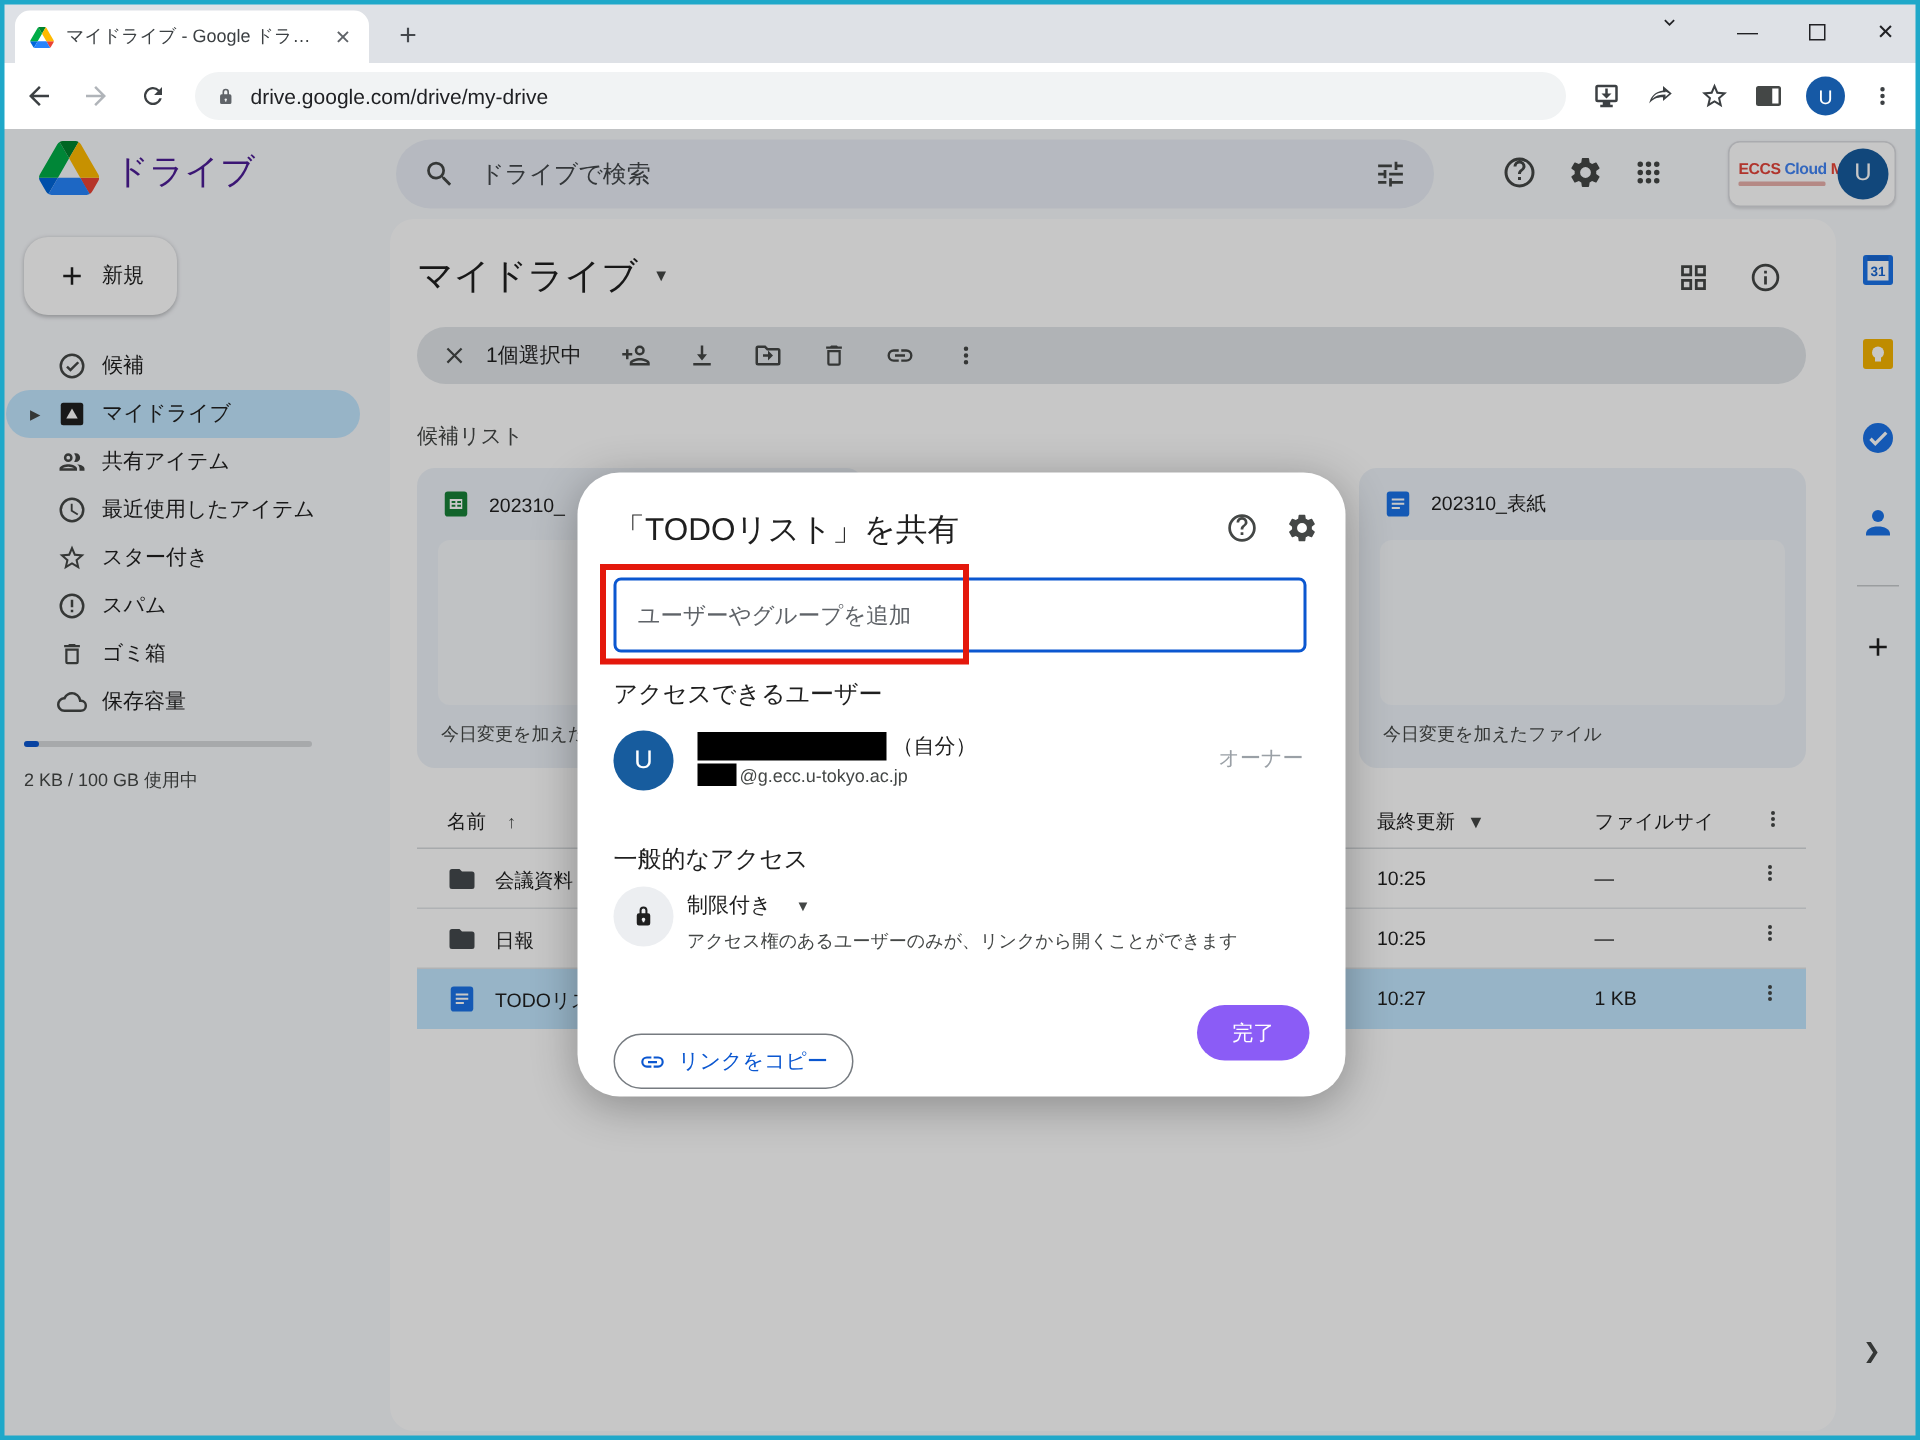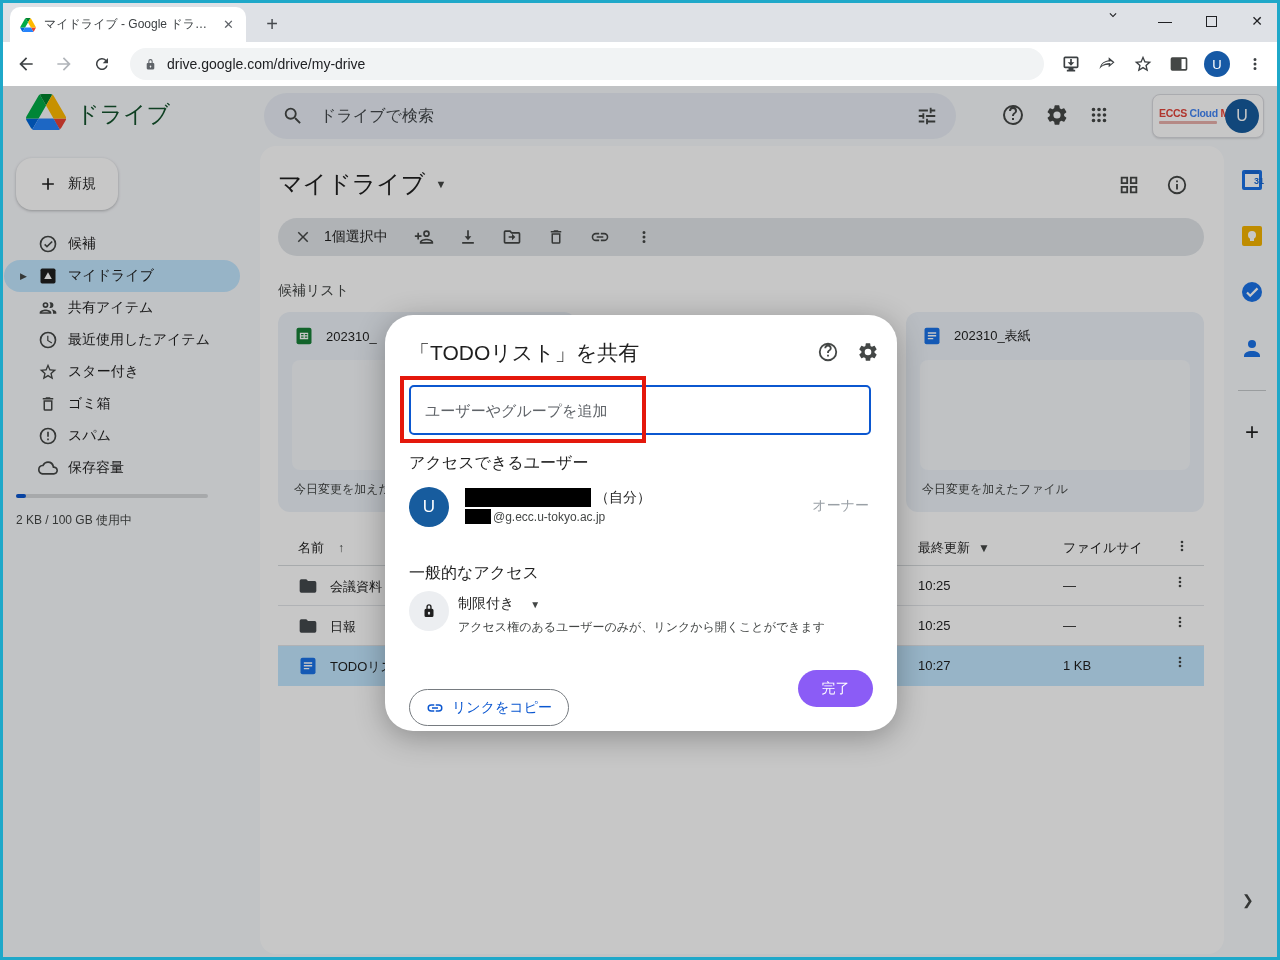--- a/index.html
+++ b/index.html
@@ -35,7 +35,7 @@
 
   
   .dh-logo { position:absolute; left:26px; top:8px; width:40px; height:36px; }
-  .dh-name { position:absolute; left:76px; top:13px; font-size:23px; color:#14532d; }
+  .dh-name { position:absolute; left:76px; top:13px; font-size:23px; color:#4c1d95; }
   .dh-search { position:absolute; left:264px; top:7px; width:692px; height:46px; background:#e9eef6; border-radius:23px; display:flex; align-items:center; padding:0 18px; gap:16px; }
   .dh-search-text { flex:1; font-size:16px; color:#43474b; }
   .hdr-ic { position:absolute; top:16px; width:26px; height:26px; color:#444746; display:flex; align-items:center; justify-content:center; }

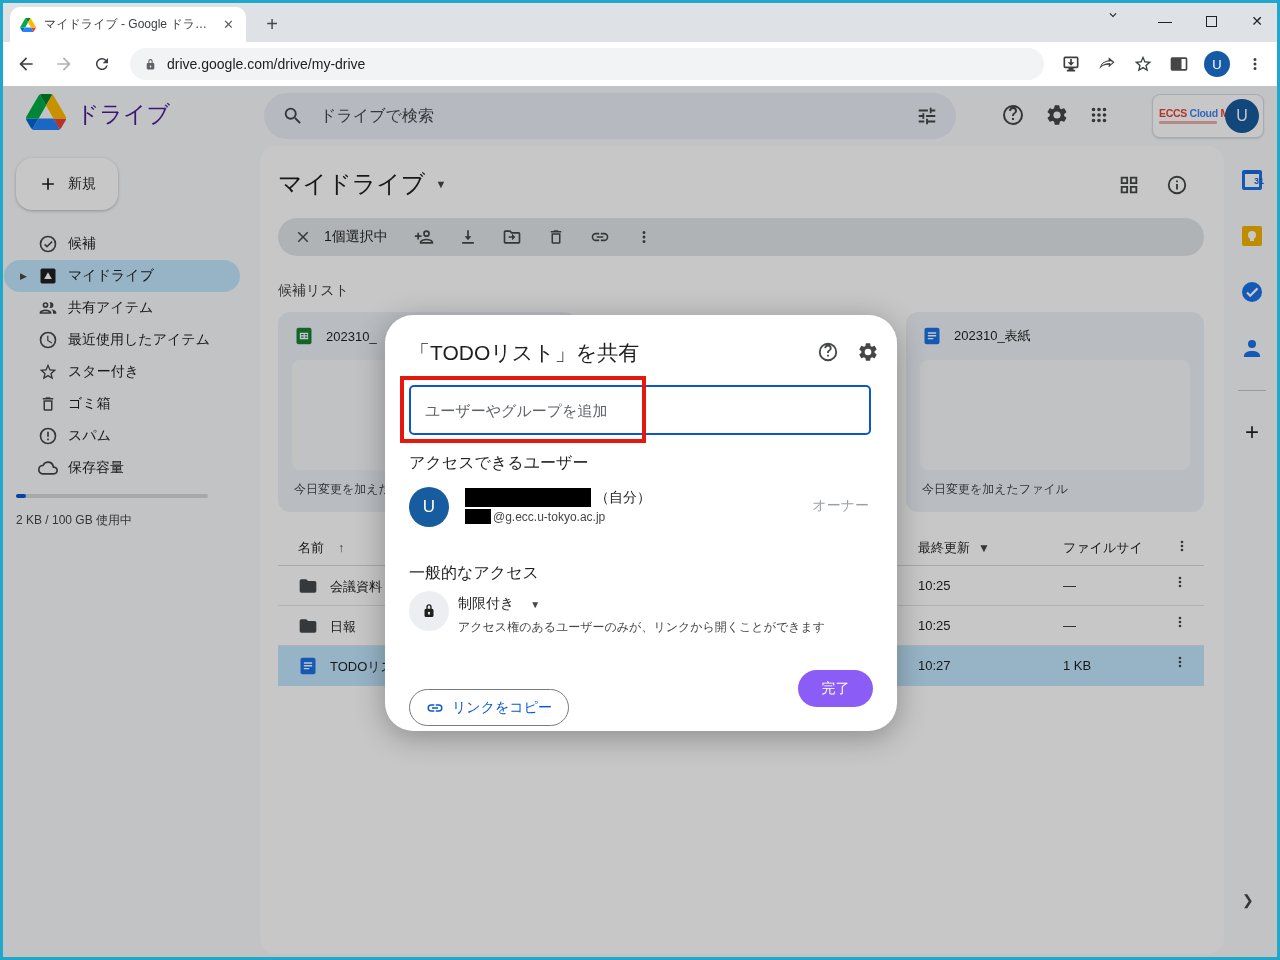--- a/index.html
+++ b/index.html
@@ -491,7 +491,7 @@
           <rect x="5" y="6" width="14" height="13" fill="#fff"></rect>
           <rect x="5" y="2.5" width="14" height="3.5" fill="#1967d2"></rect>
         </svg>
-      <span style="position:absolute; left:0; top:8px; width:24px; text-align:right; font-size:9px; font-weight:bold; color:#1967d2;">31</span>
+      <span style="position:absolute; left:0; top:8px; width:24px; text-align:center; font-size:9px; font-weight:bold; color:#1967d2;">31</span>
     </div>
     <div class="strip-ic" style="top:138px;">
       <svg width="24" height="24" viewBox="0 0 24 24">

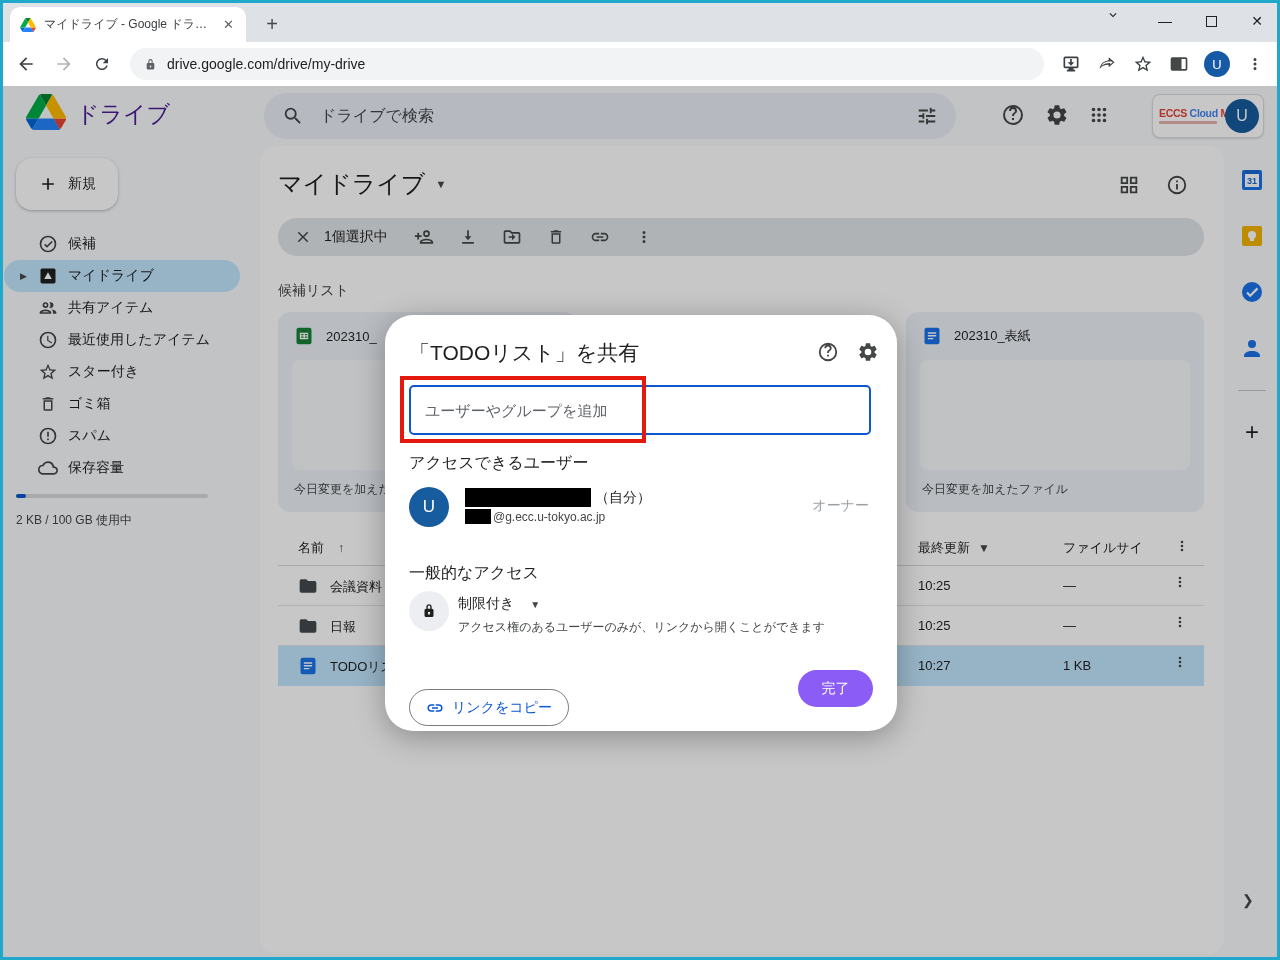--- a/index.html
+++ b/index.html
@@ -310,19 +310,19 @@
       </div>
       <div class="snav-item">
         <span class="snav-ic">
+            <svg width="20" height="20" viewBox="0 0 24 24">
+              <path fill="currentColor" d="M12 2a10 10 0 1 0 0 20 10 10 0 0 0 0-20m0 18a8 8 0 1 1 0-16 8 8 0 0 1 0 16m-1-5h2v2h-2zm0-8h2v6h-2z"></path>
+            </svg>
+          </span>
+        <span>スパム</span>
+      </div>
+      <div class="snav-item">
+        <span class="snav-ic">
             <svg width="18" height="18" viewBox="0 0 24 24">
               <path fill="currentColor" d="M6 19a2 2 0 0 0 2 2h8a2 2 0 0 0 2-2V7H6zM8 9h8v10H8zm7.5-5-1-1h-5l-1 1H5v2h14V4z"></path>
             </svg>
           </span>
         <span>ゴミ箱</span>
-      </div>
-      <div class="snav-item">
-        <span class="snav-ic">
-            <svg width="20" height="20" viewBox="0 0 24 24">
-              <path fill="currentColor" d="M12 2a10 10 0 1 0 0 20 10 10 0 0 0 0-20m0 18a8 8 0 1 1 0-16 8 8 0 0 1 0 16m-1-5h2v2h-2zm0-8h2v6h-2z"></path>
-            </svg>
-          </span>
-        <span>スパム</span>
       </div>
       <div class="snav-item">
         <span class="snav-ic">

